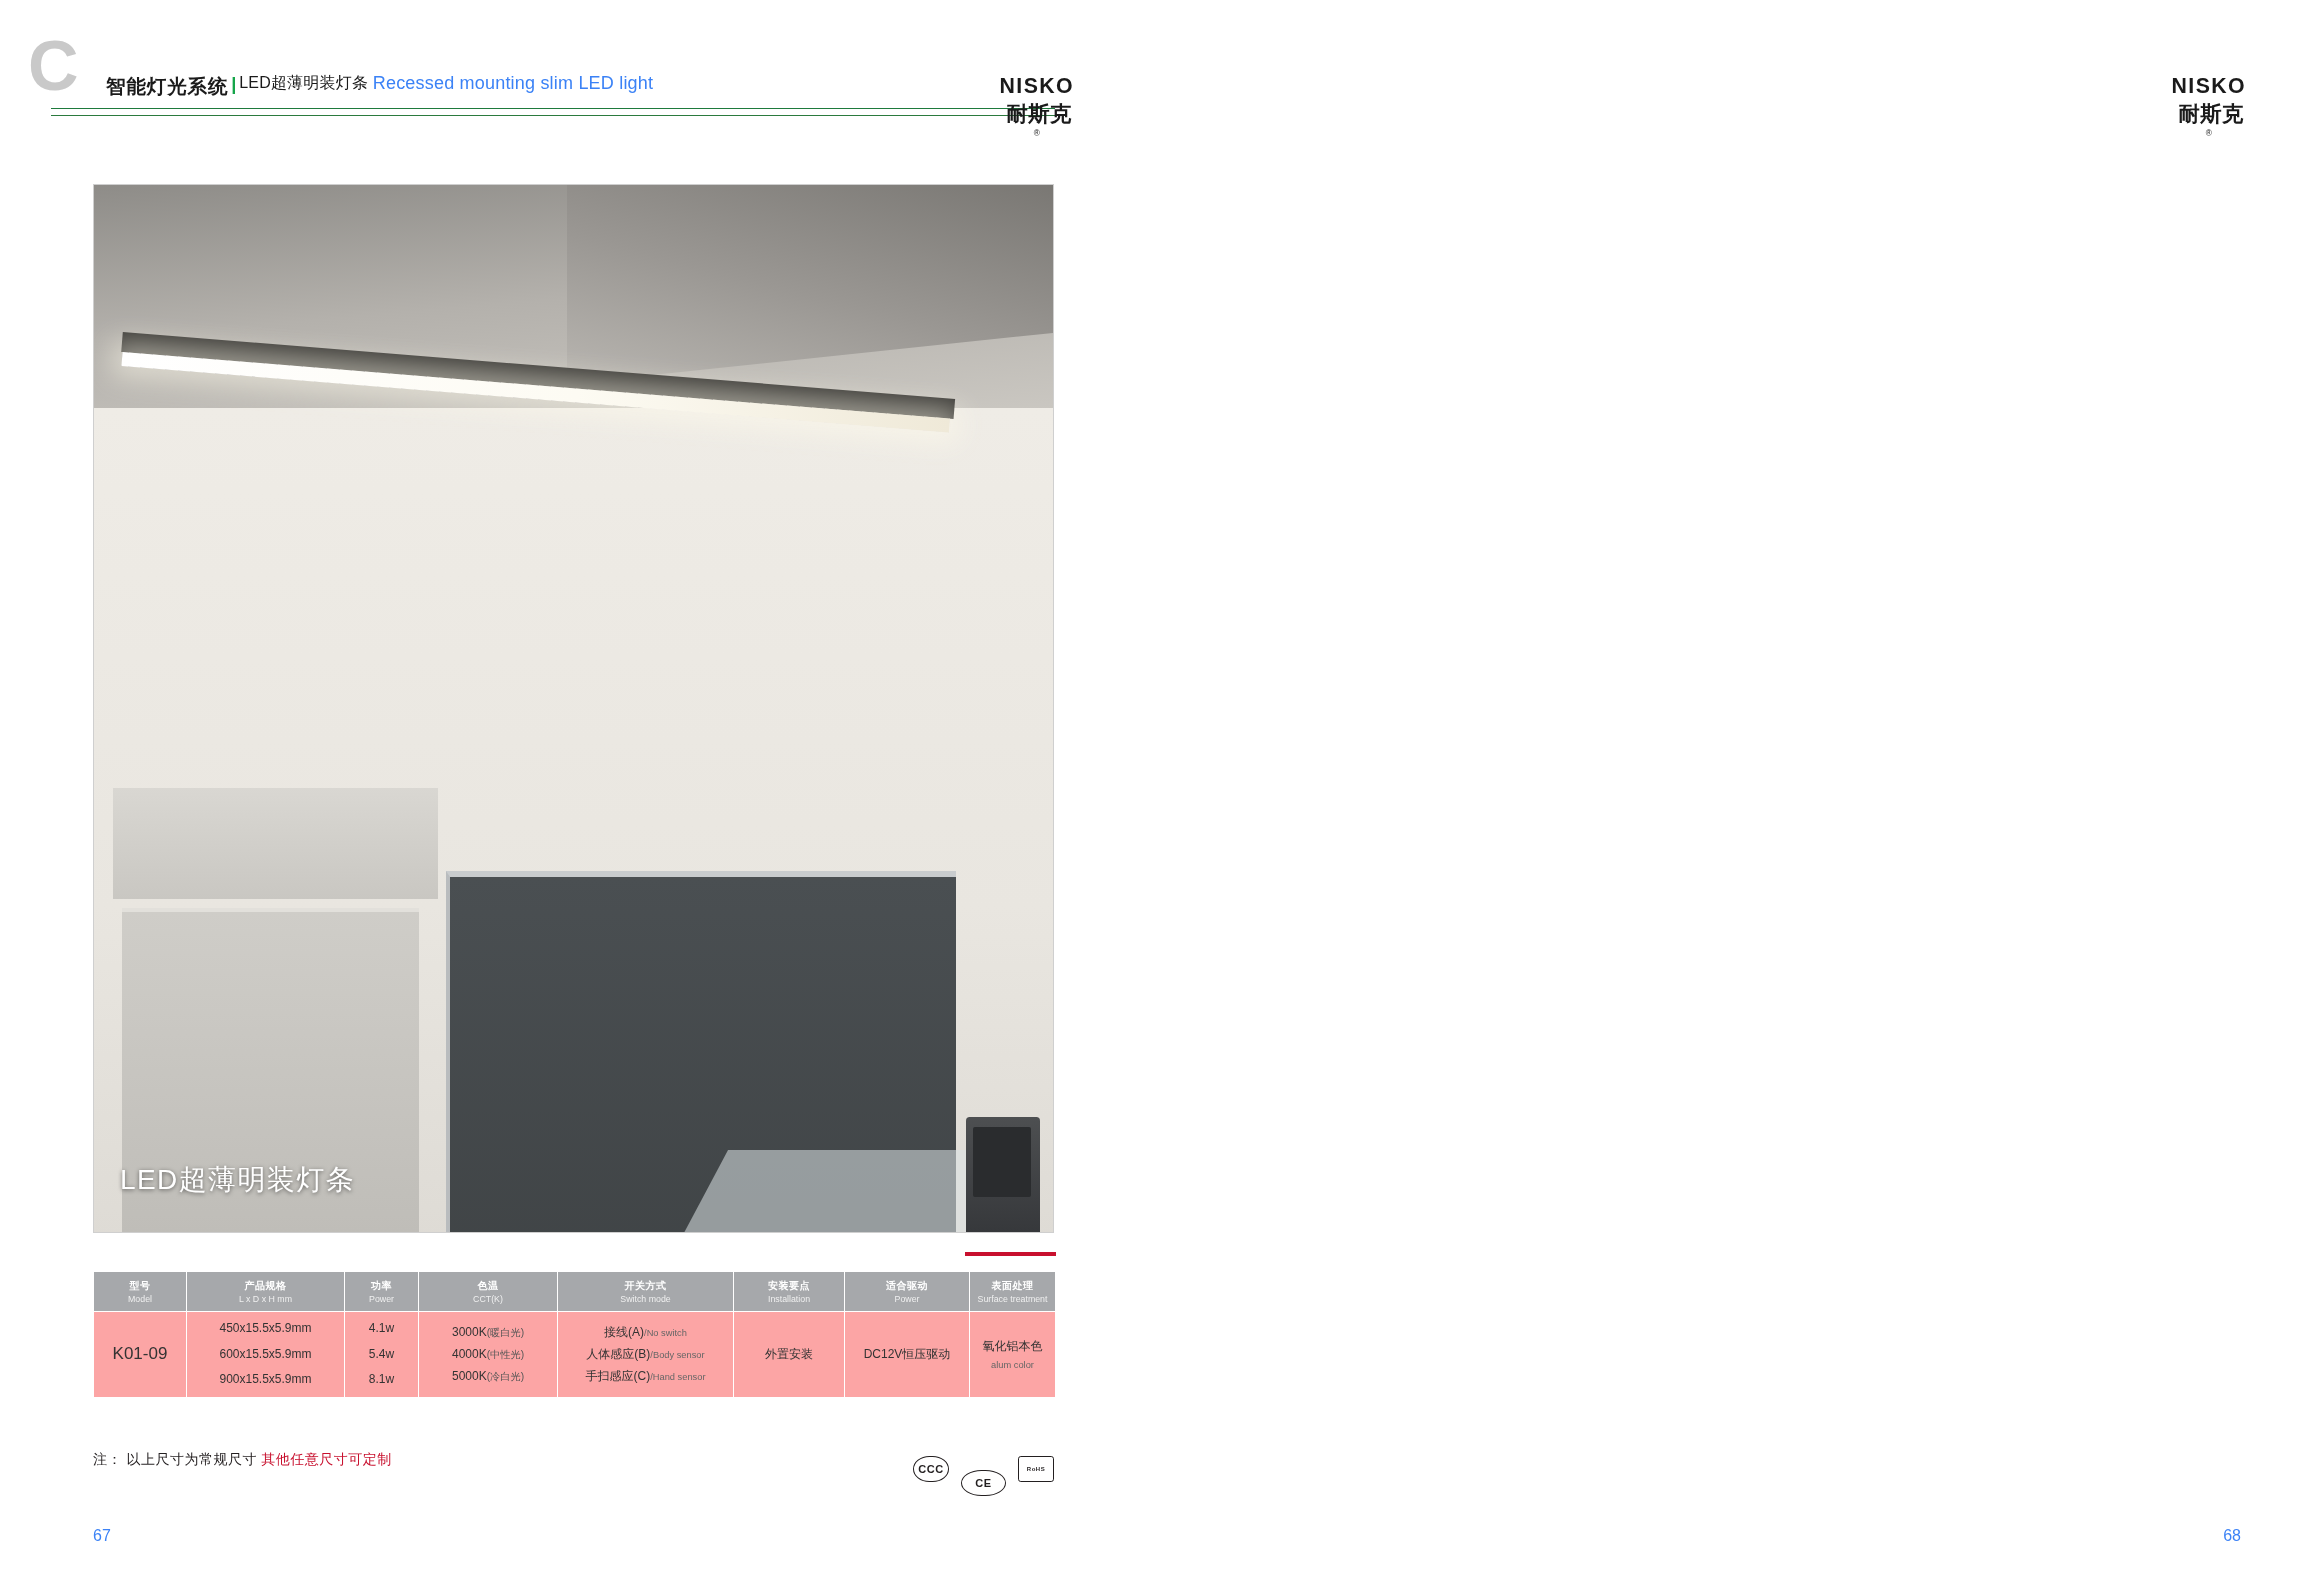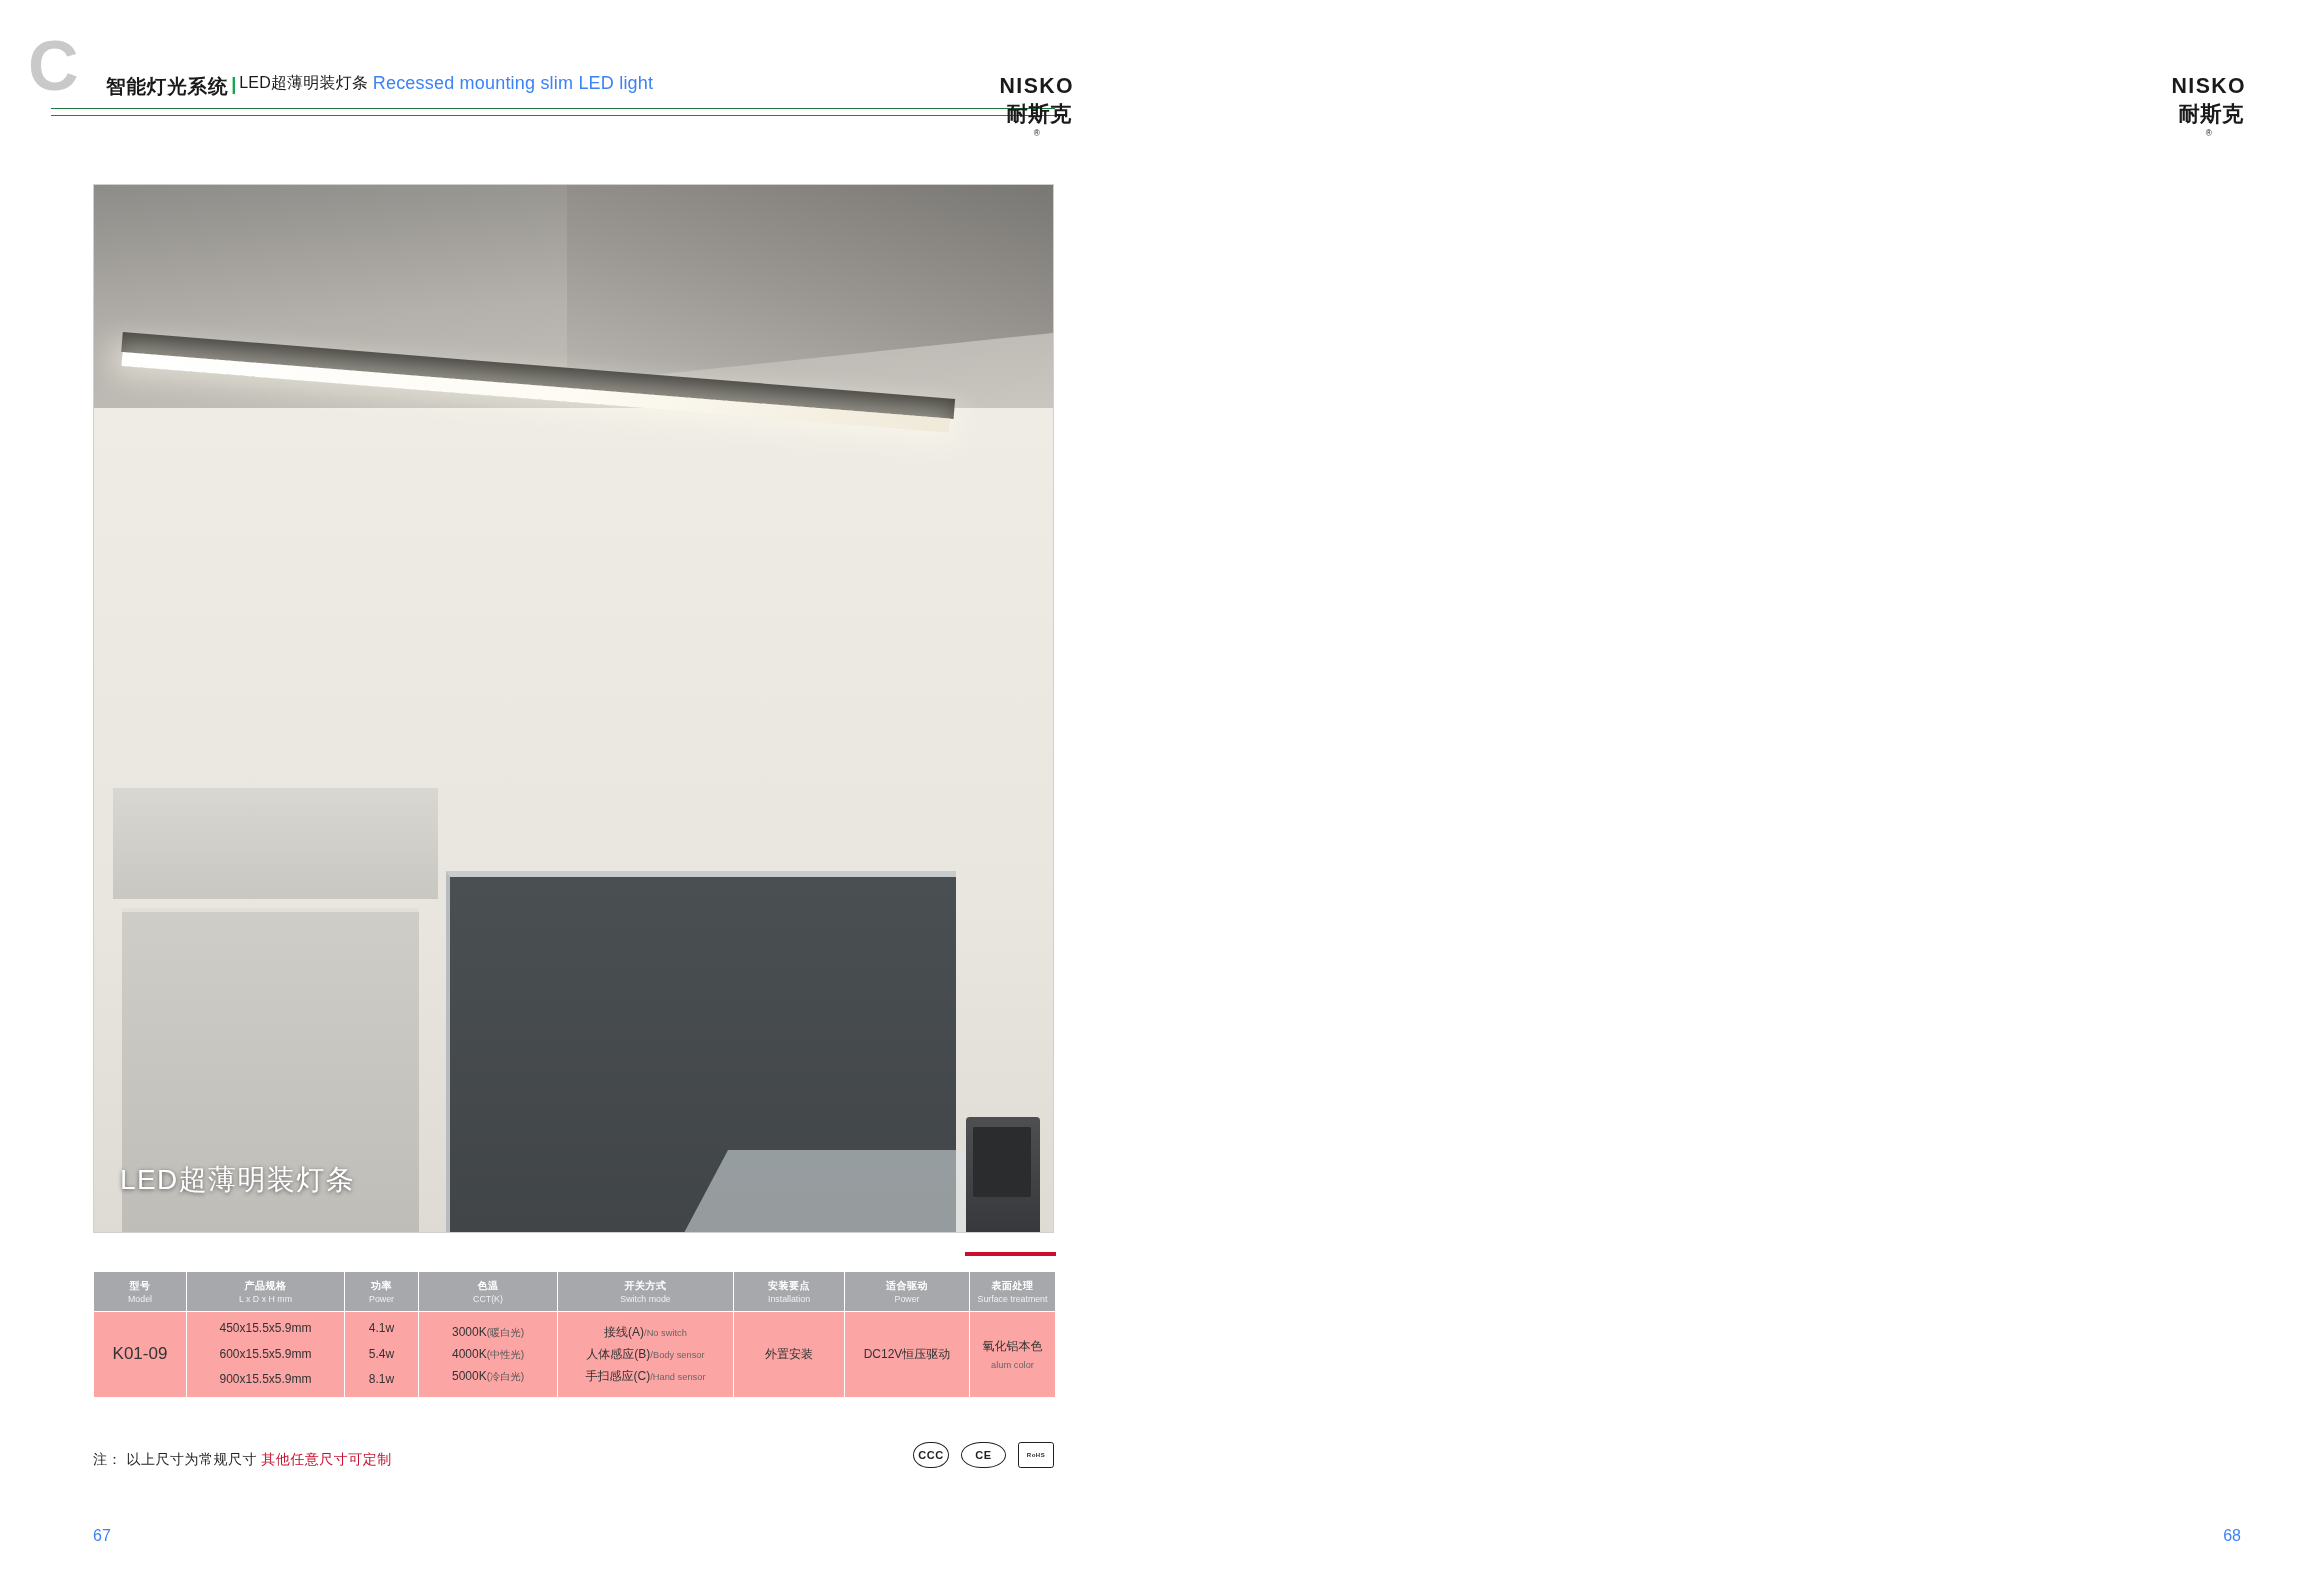--- a/index.html
+++ b/index.html
@@ -152,7 +152,7 @@
     display:flex; align-items:center; justify-content:center;
     font-size:11px; font-weight:bold; letter-spacing:0.5px; color:#231f20;
   }
-  .cert.wide { width:45px; }
+  .cert.wide { width:45px;margin-top:28px; }
   .cert.rohs { border-radius:2.8px; flex-direction:column; line-height:1; }
   .cert.rohs .t { font-size:6px; }
   .folio {

